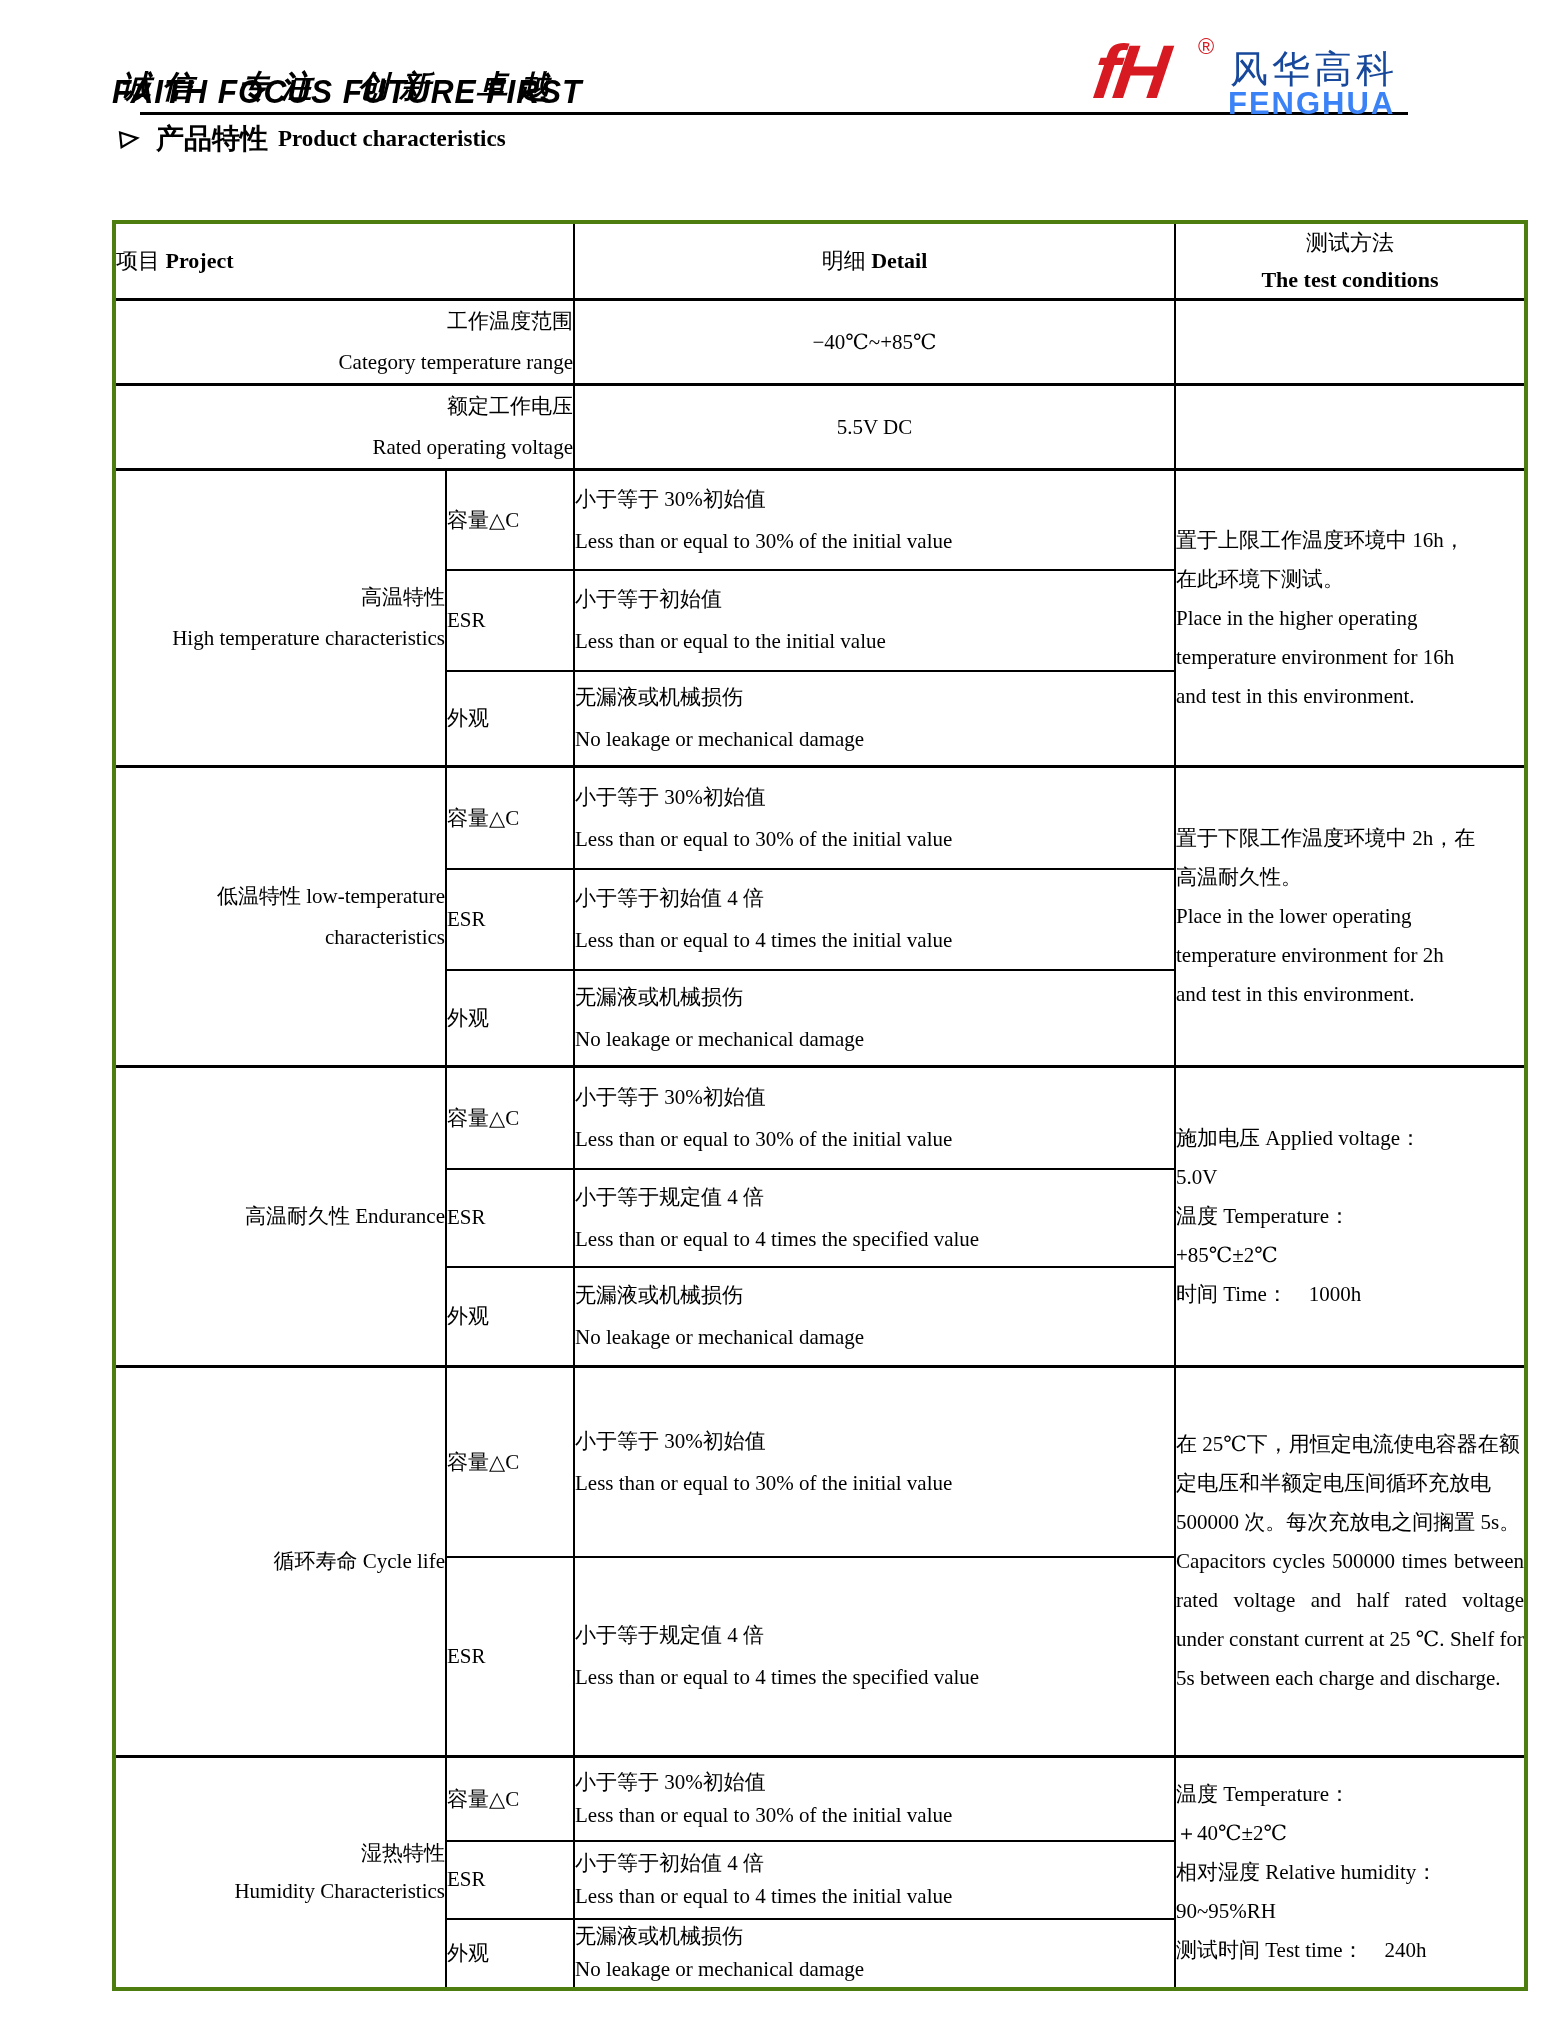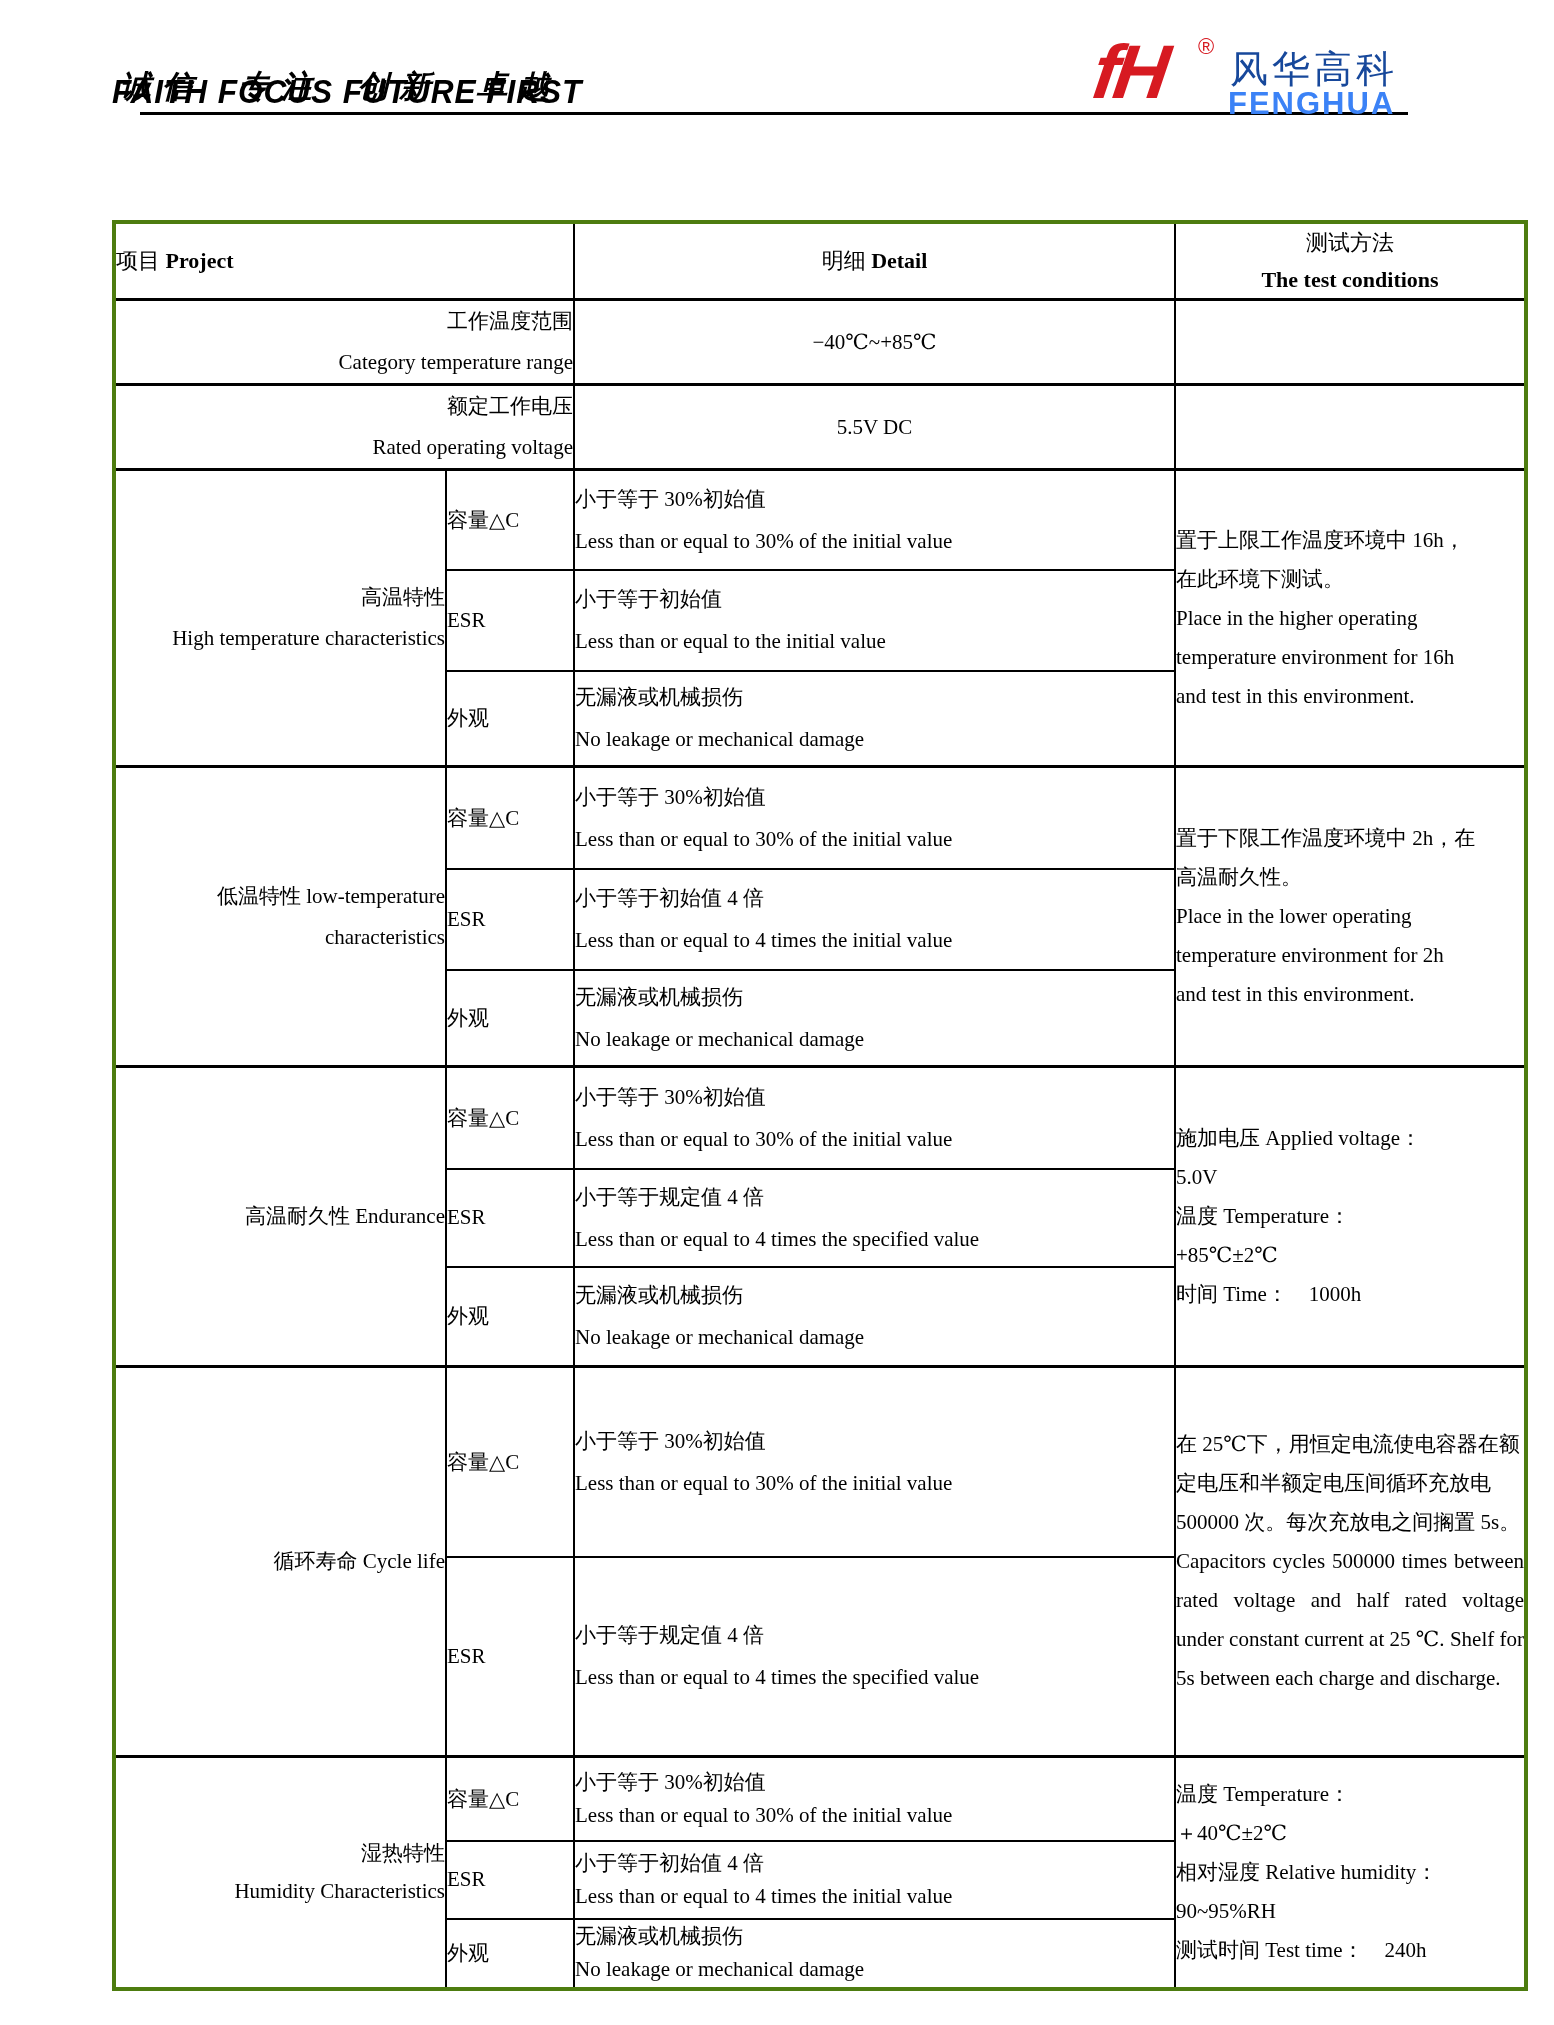--- a/index.html
+++ b/index.html
@@ -64,6 +64,13 @@
   <div class="logo-zh">风华高科</div>
   <div class="logo-en">FENGHUA</div>
 
+  <div class="sec">
+    <svg class="bullet" viewBox="0 0 24 22">
+      <polygon points="3,3 21,11 3,19" fill="#ffffff" stroke="#000000" stroke-width="2.4" transform="rotate(-6 12 11)"></polygon>
+    </svg>
+    <span class="sec-zh">产品特性</span>
+    <span class="sec-en">Product characteristics</span>
+  </div>
 
   <table class="tbl">
     <colgroup>

